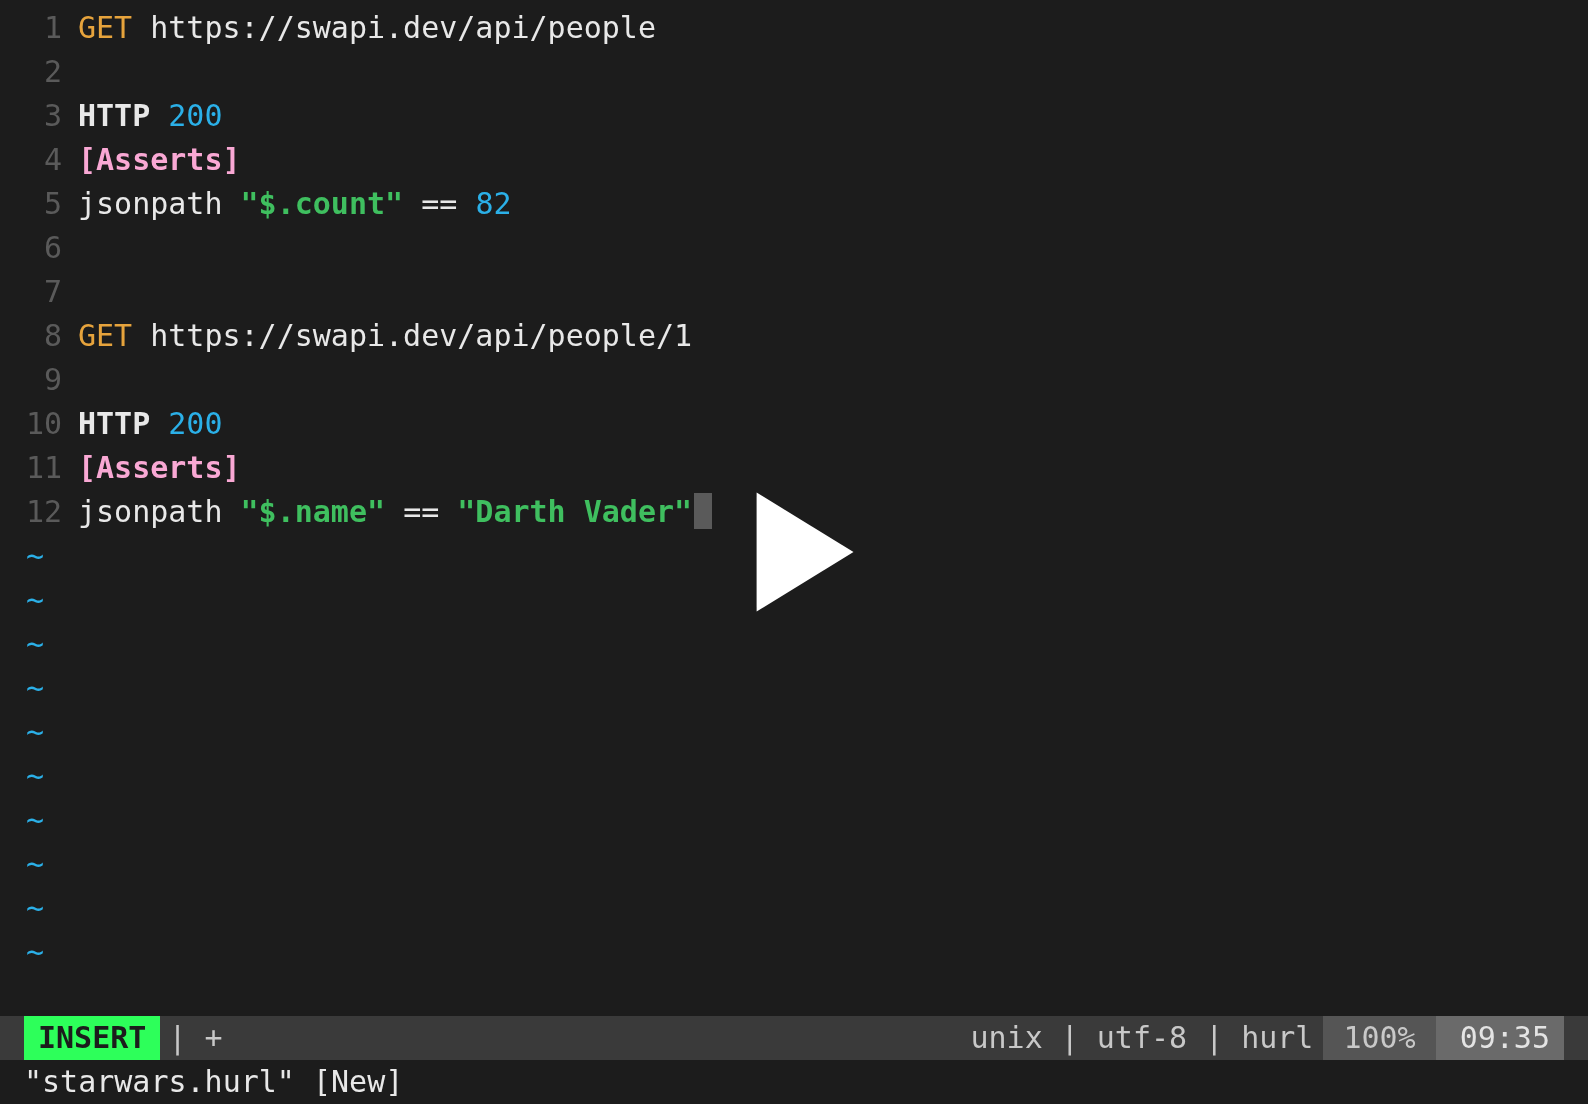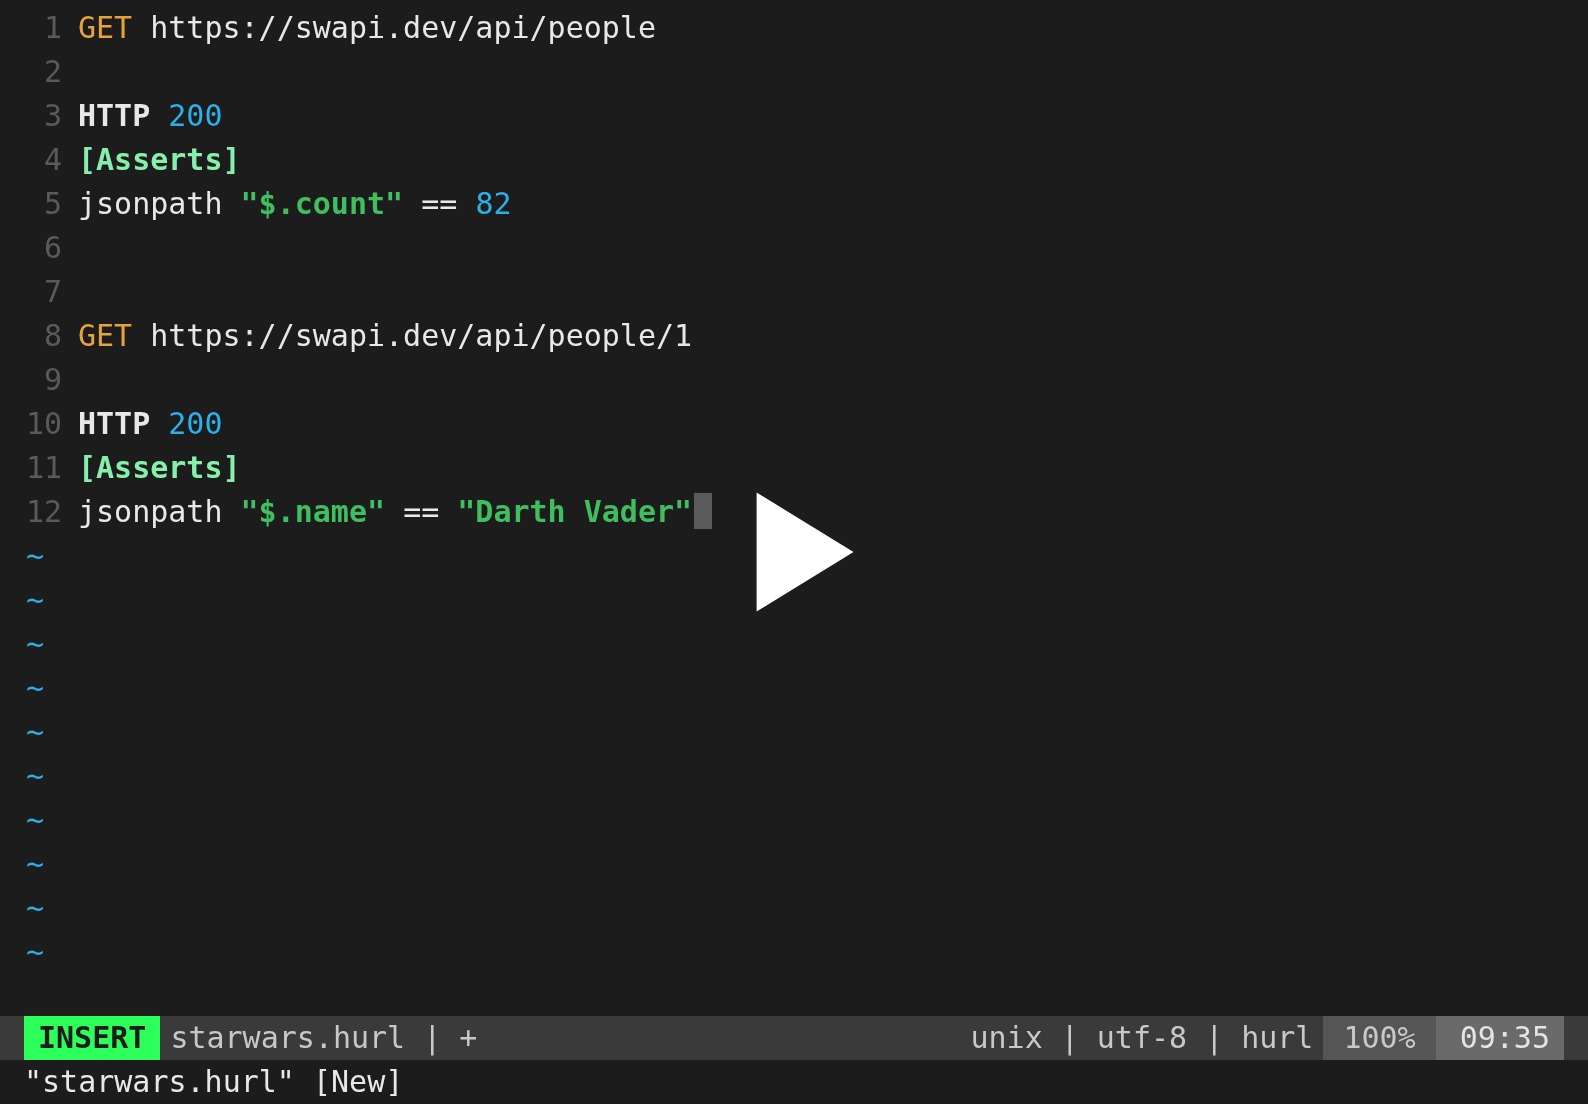--- a/index.html
+++ b/index.html
@@ -46,7 +46,7 @@
   .tok-url     { color: #e8e8e8; }
   .tok-http    { color: #e8e8e8; font-weight: 700; }
   .tok-status  { color: #2bb0e8; font-weight: 400; }
-  .tok-section { color: #86efac; font-weight: 700; }
+  .tok-section { color: #f9a8d4; font-weight: 700; }
   .tok-func    { color: #e8e8e8; }
   .tok-string  { color: #3fbf5f; font-weight: 700; }
   .tok-op      { color: #e8e8e8; }

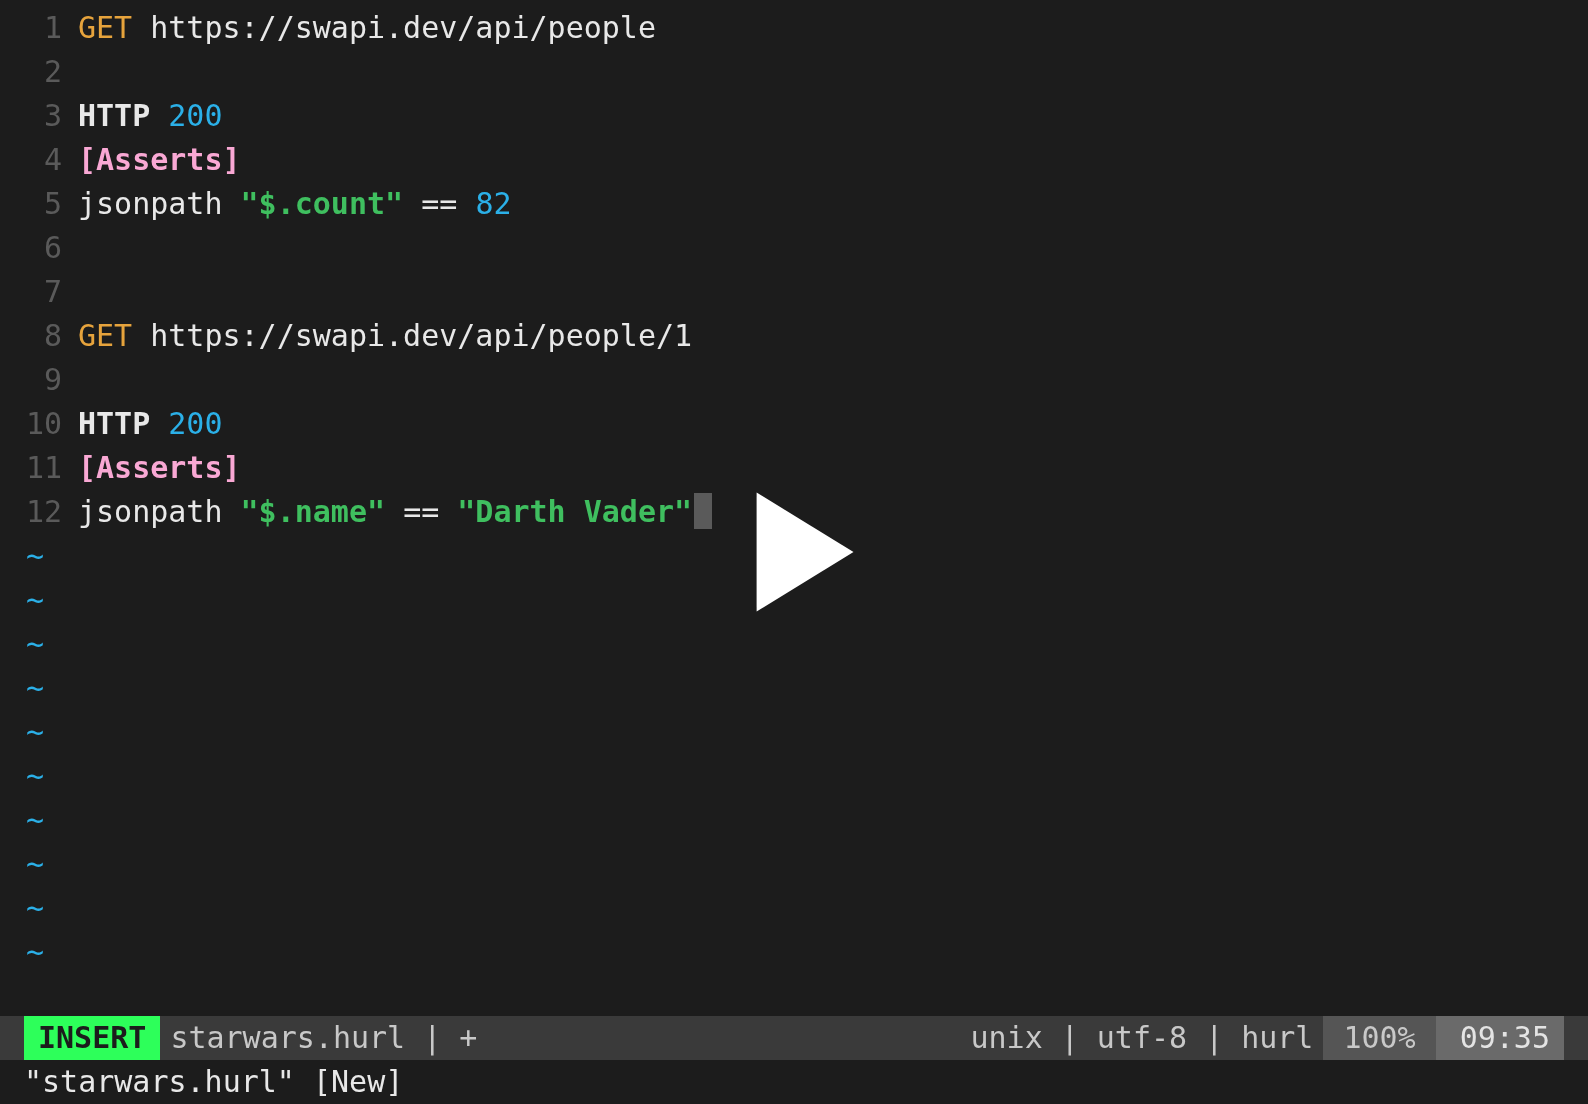--- a/index.html
+++ b/index.html
@@ -131,7 +131,6 @@
 
   <div class="statusline">
     <span class="mode-seg">INSERT</span>
-    <span class="seg">starwars.hurl</span>
     <span class="sep">|</span>
     <span class="seg">+</span>
     <span class="spacer"></span>

